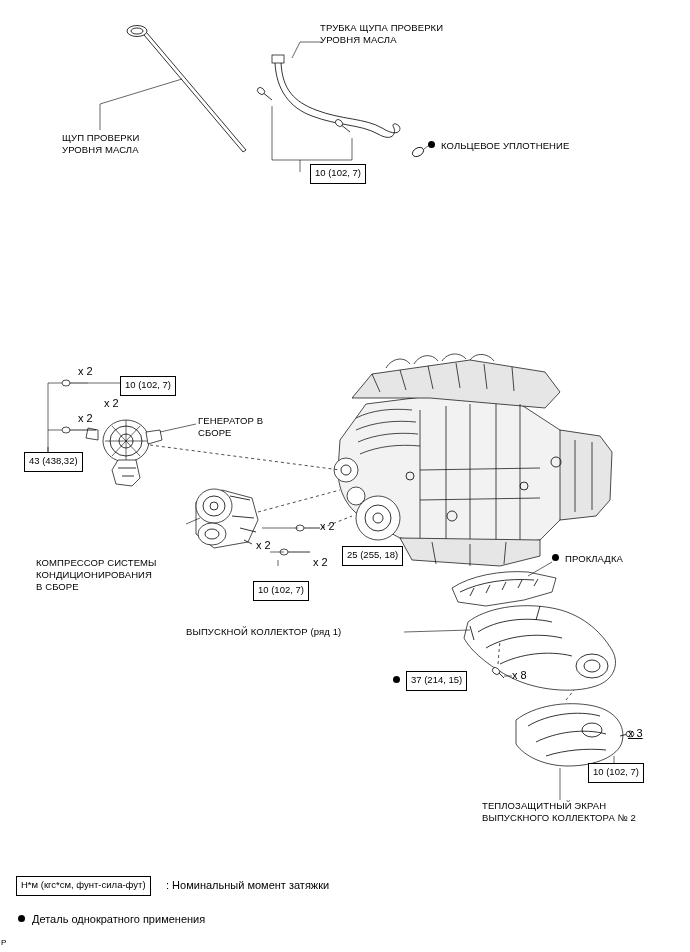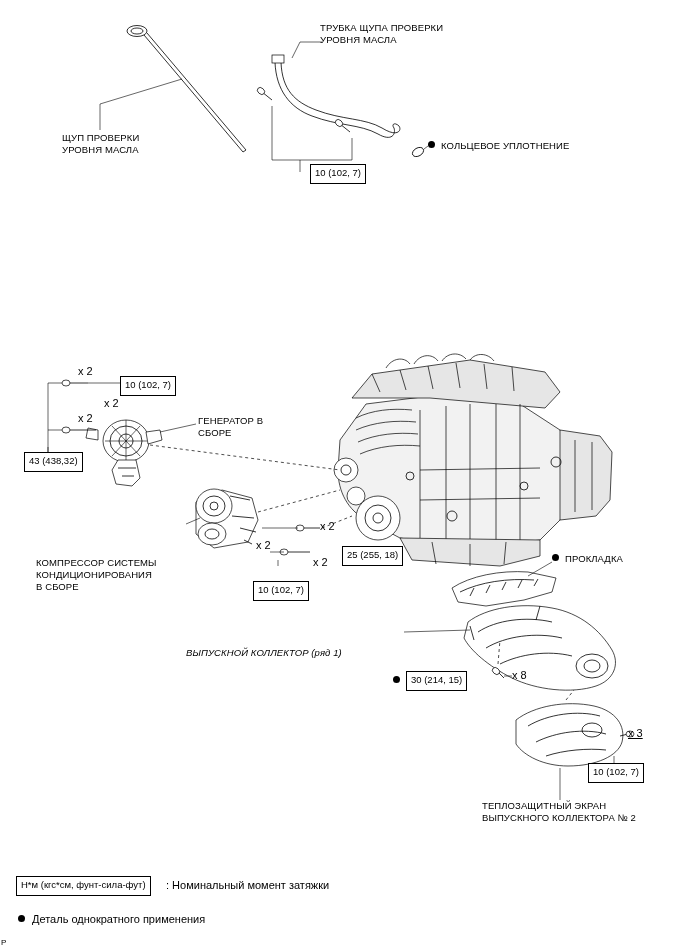--- a/index.html
+++ b/index.html
@@ -316,7 +316,7 @@
   <div class="dot" style="left:552px; top:554px;"></div>
   <div class="lbl" style="left:565px; top:553px;">ПРОКЛАДКА</div>
 
-  <div class="lbl" style="left:186px; top:647px;font-style:italic;">ВЫПУСКНОЙ КОЛЛЕКТОР (ряд 1)</div>
+  <div class="lbl" style="left:186px; top:626px;">ВЫПУСКНОЙ КОЛЛЕКТОР (ряд 1)</div>
 
   <div class="dot" style="left:393px; top:676px;"></div>
   <div class="boxed" style="left:406px; top:671px;">30 (214, 15)</div>

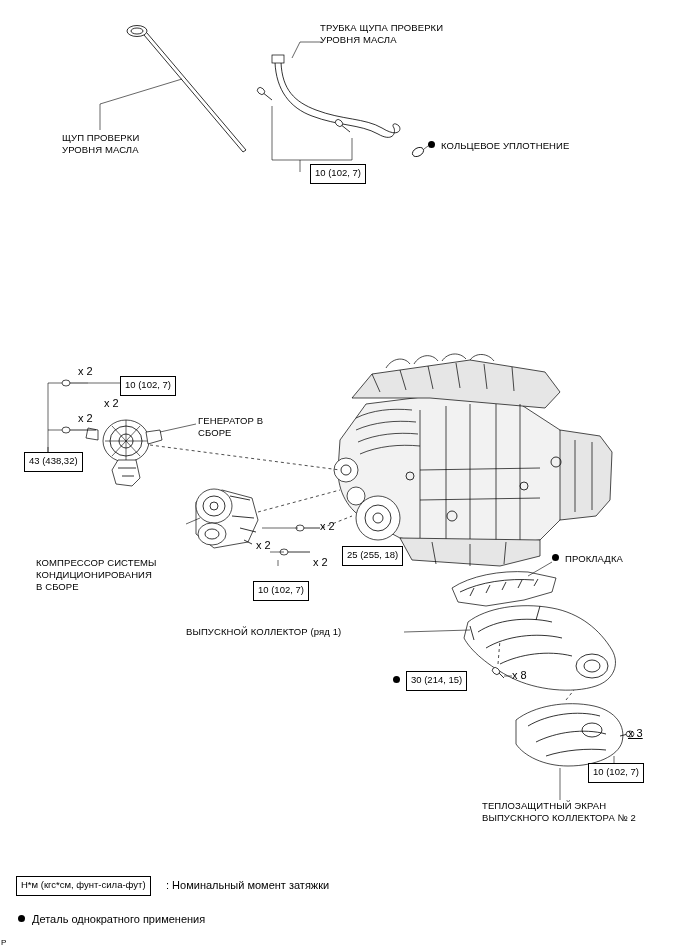--- a/index.html
+++ b/index.html
@@ -319,7 +319,7 @@
   <div class="lbl" style="left:186px; top:626px;">ВЫПУСКНОЙ КОЛЛЕКТОР (ряд 1)</div>
 
   <div class="dot" style="left:393px; top:676px;"></div>
-  <div class="boxed" style="left:406px; top:671px;">30 (214, 15)</div>
+  <div class="boxed" style="left:406px; top:671px;">37 (214, 15)</div>
   <div class="qty" style="left:512px; top:670px;">x 8</div>
 
   <div class="qty" style="left:628px; top:728px;text-decoration:underline;">x 3</div>

